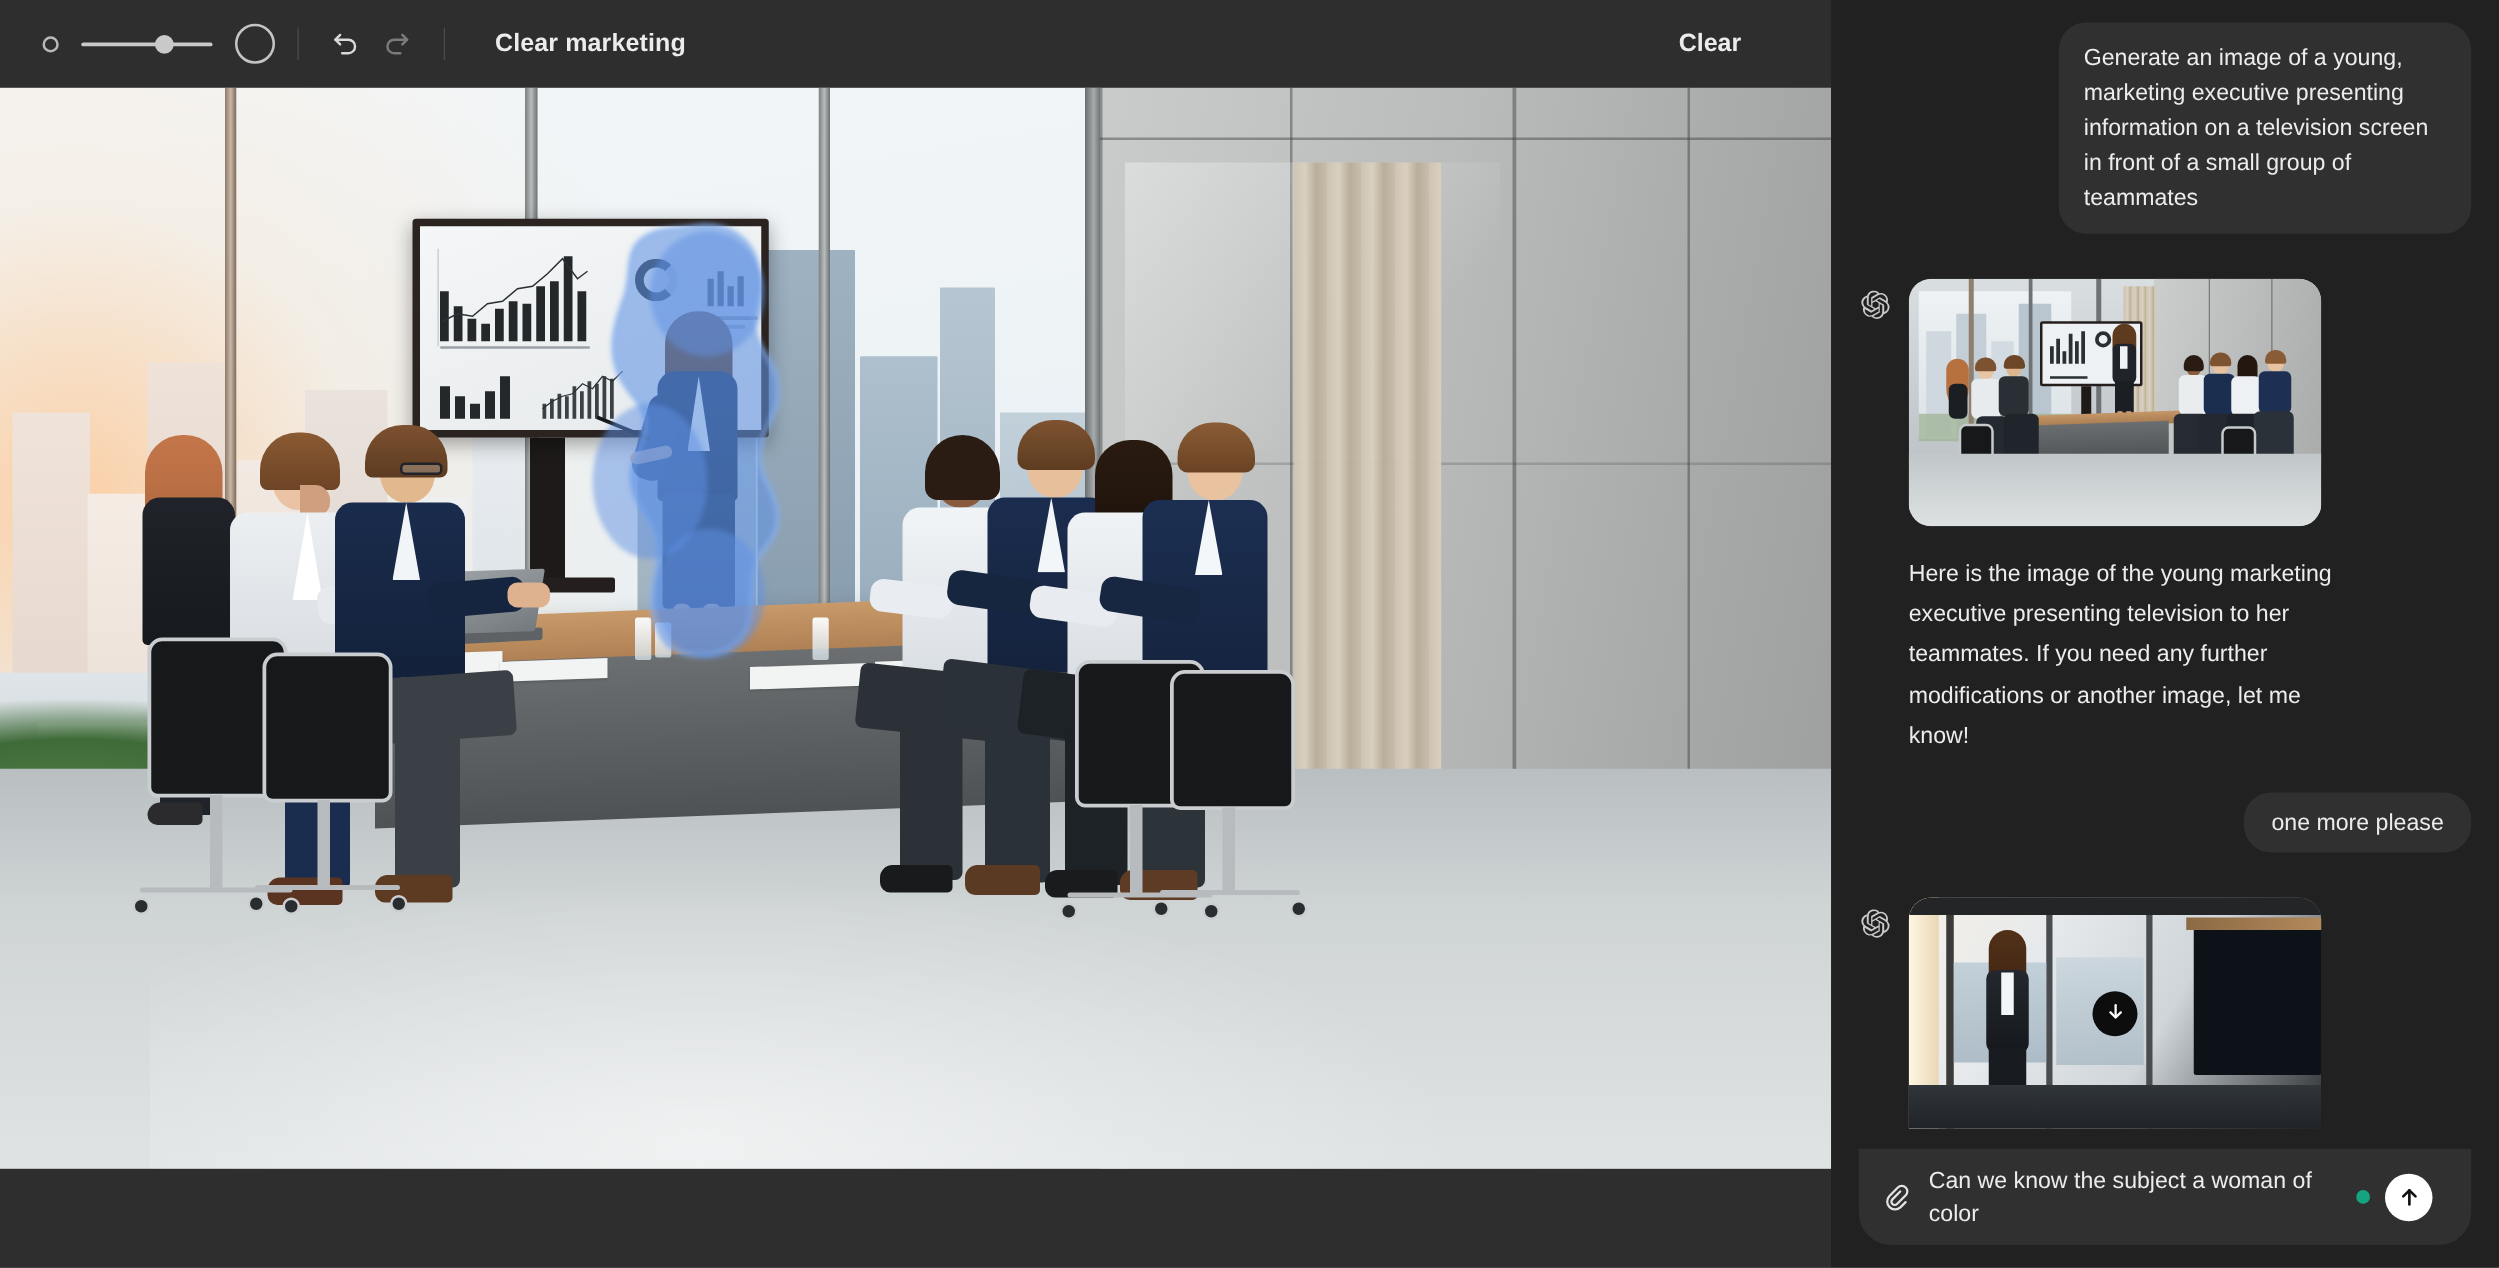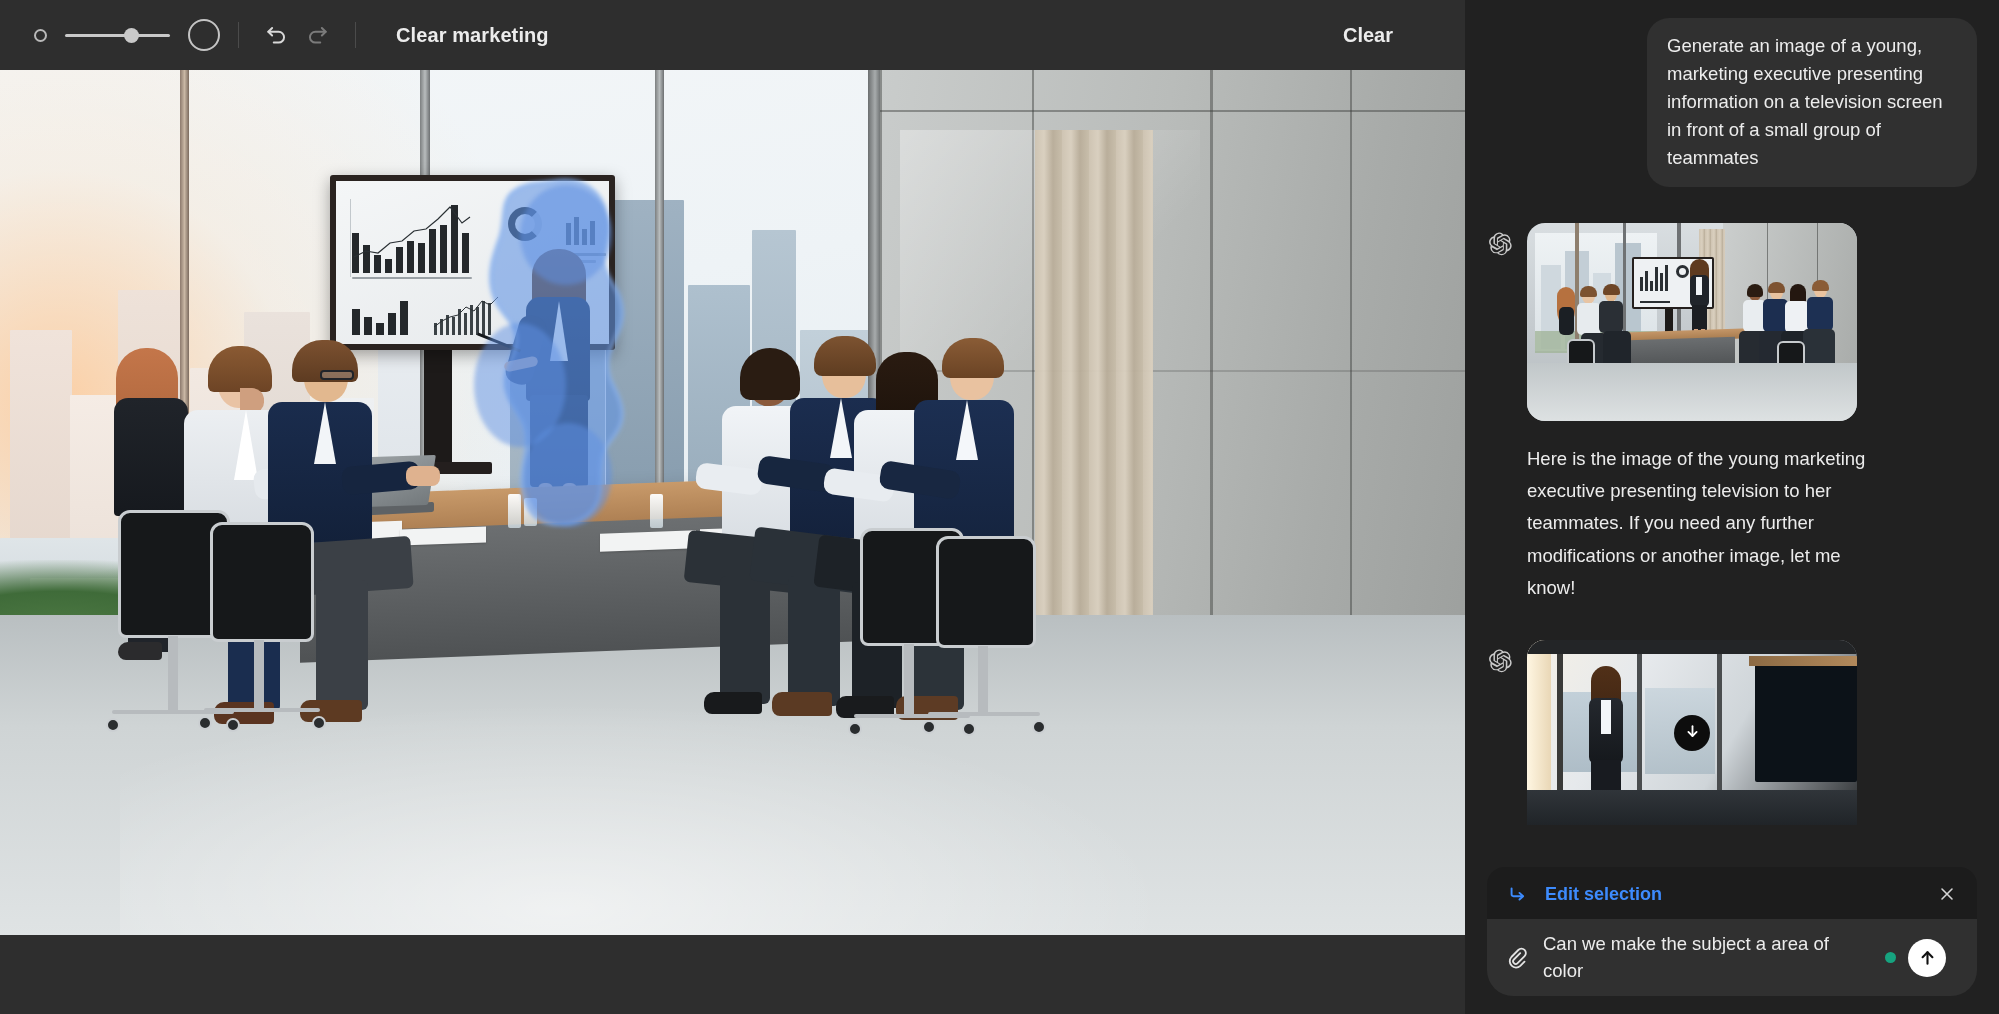--- a/index.html
+++ b/index.html
@@ -784,6 +784,7 @@
         </div>
       </div>
 
+      <div class="user-msg-2">one more please</div>
 
       <div class="assistant-row">
         <span class="oai-avatar">

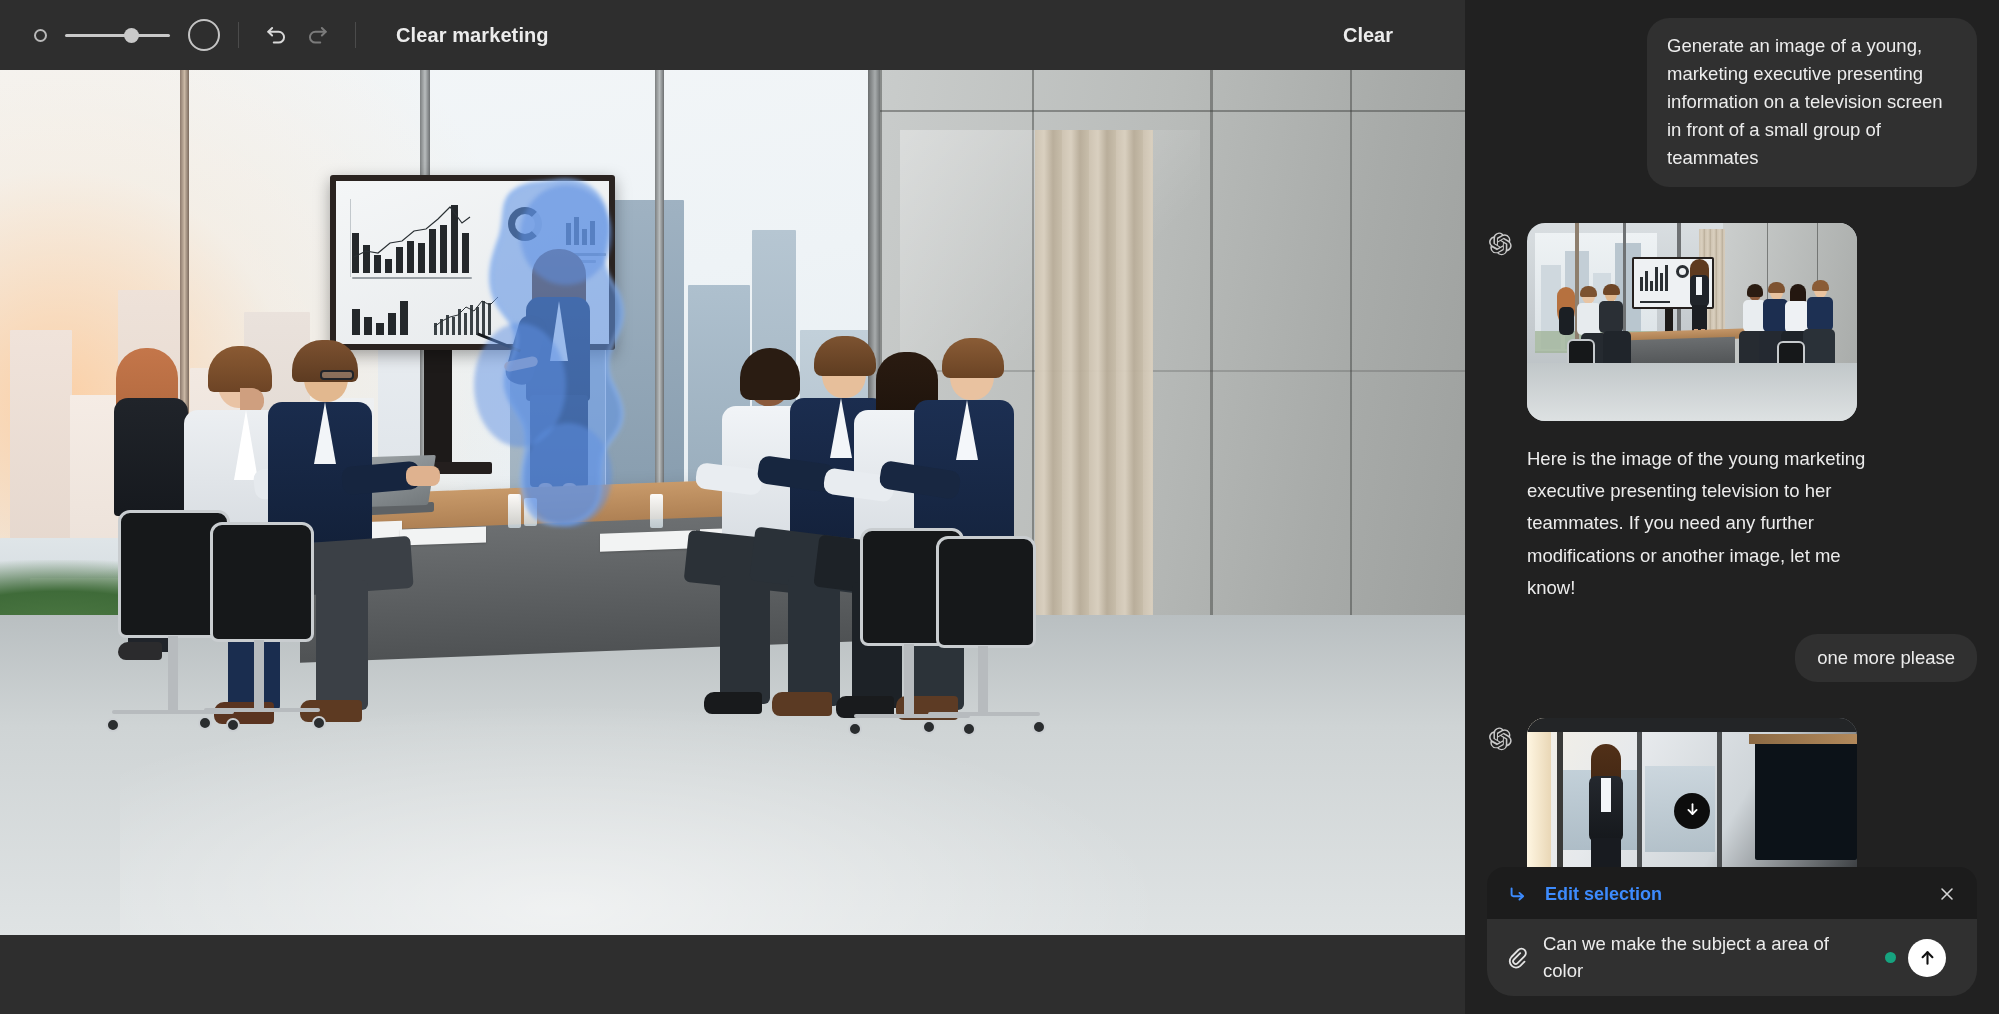--- a/index.html
+++ b/index.html
@@ -834,20 +834,6 @@
     </div>
 
     <div class="composer-wrap">
-      <div class="edit-chip">
-        <span style="display:flex;">
-          <svg width="22" height="22" viewBox="0 0 24 24" fill="none">
-            <path d="M5 6v6.4a2 2 0 0 0 2 2h10" stroke="#3d8bfd" stroke-width="2.1" stroke-linecap="round" stroke-linejoin="round"></path>
-            <path d="M13.6 10.8 17.6 14.4l-4 3.6" stroke="#3d8bfd" stroke-width="2.1" stroke-linecap="round" stroke-linejoin="round"></path>
-          </svg>
-        </span>
-        <span class="label">Edit selection</span>
-        <span class="close">
-          <svg width="20" height="20" viewBox="0 0 24 24" fill="none">
-            <path d="M6 6l12 12M18 6 6 18" stroke="#d6d6d6" stroke-width="1.9" stroke-linecap="round"></path>
-          </svg>
-        </span>
-      </div>
 
       <div class="composer">
         <span class="clip-btn">

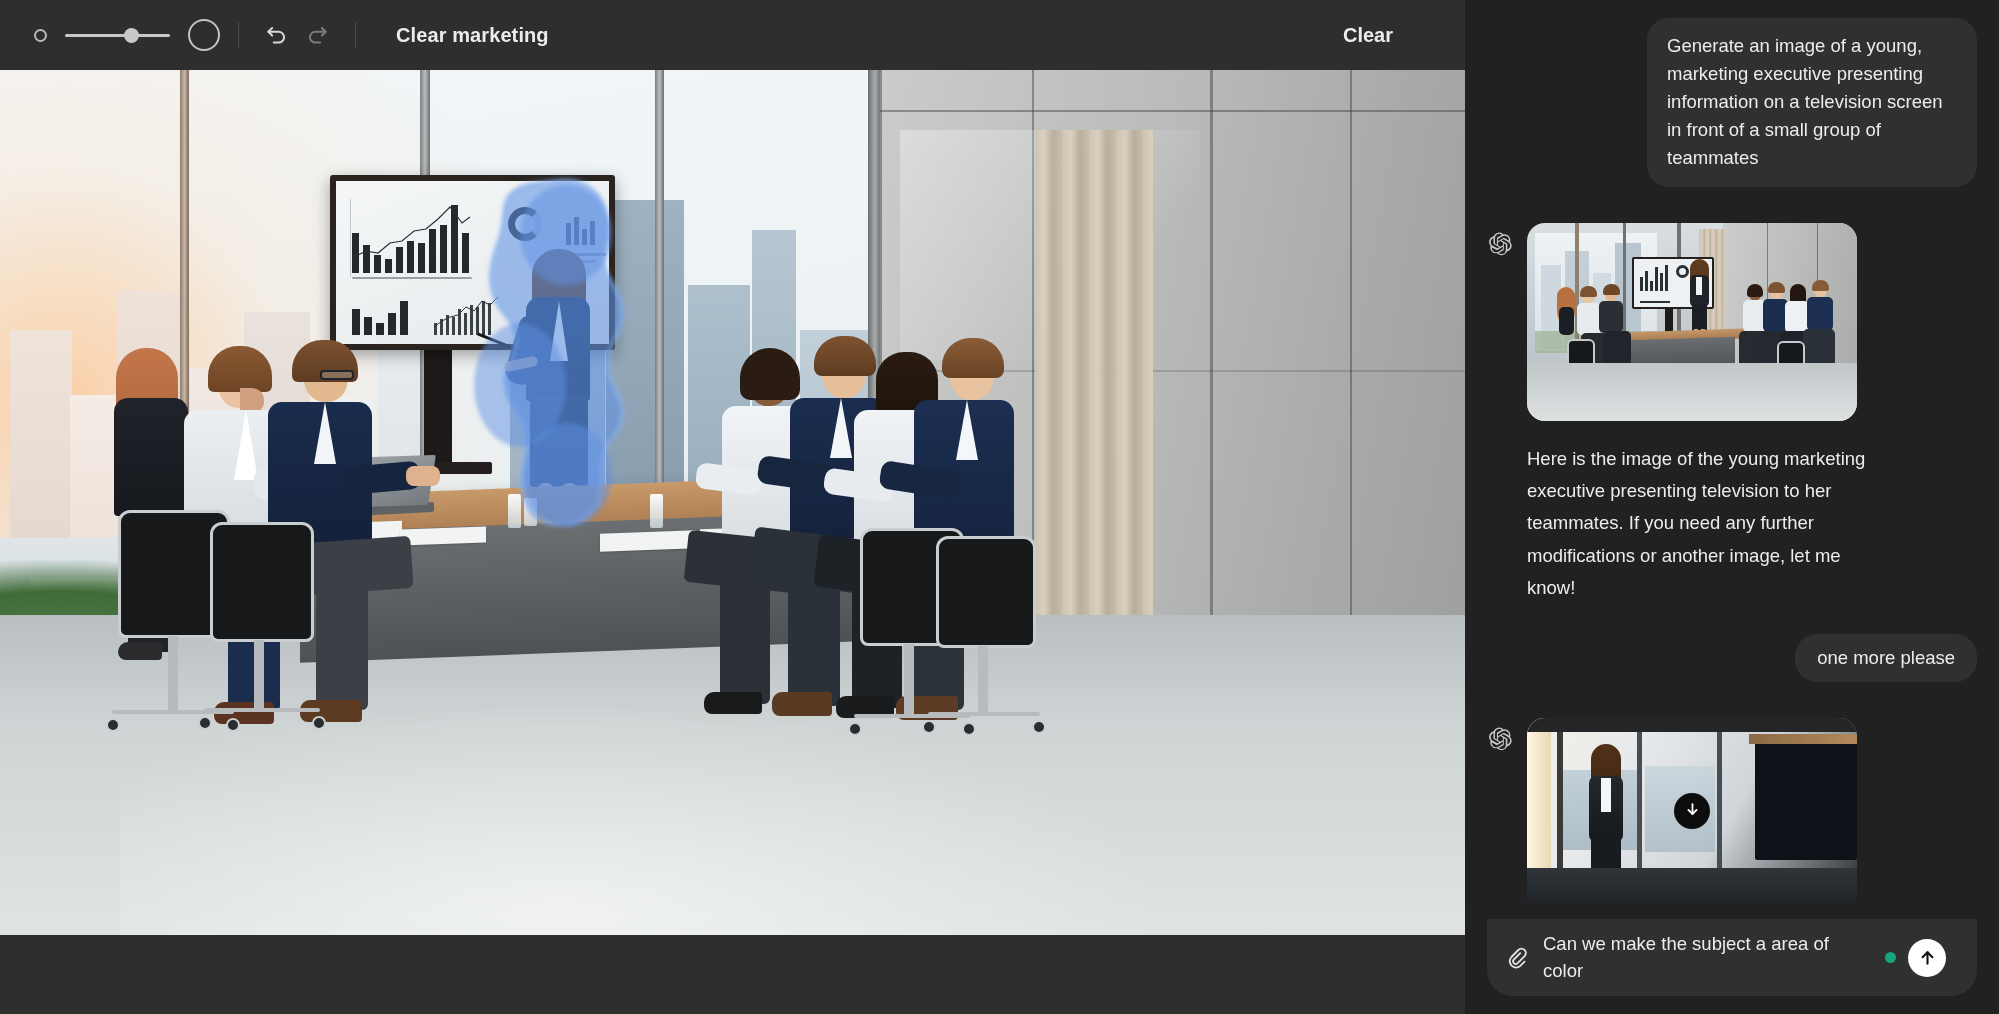--- a/index.html
+++ b/index.html
@@ -841,7 +841,7 @@
             <path d="M15.2 7.2 8.9 13.5a2.6 2.6 0 0 0 3.7 3.7l7-7a4.4 4.4 0 1 0-6.3-6.2l-6.9 7a6.3 6.3 0 0 0 8.9 8.9l4.2-4.2" stroke="#e3e3e3" stroke-width="1.8" stroke-linecap="round" stroke-linejoin="round"></path>
           </svg>
         </span>
-        <span class="composer-input" placeholder="Message ChatGPT">Can we make the subject a area of color</span>
+        <span class="composer-input" placeholder="Message ChatGPT">Can we know the subject a woman of color</span>
         <span class="green-dot"></span>
         <span class="send-btn">
           <svg width="21" height="21" viewBox="0 0 24 24" fill="none">

